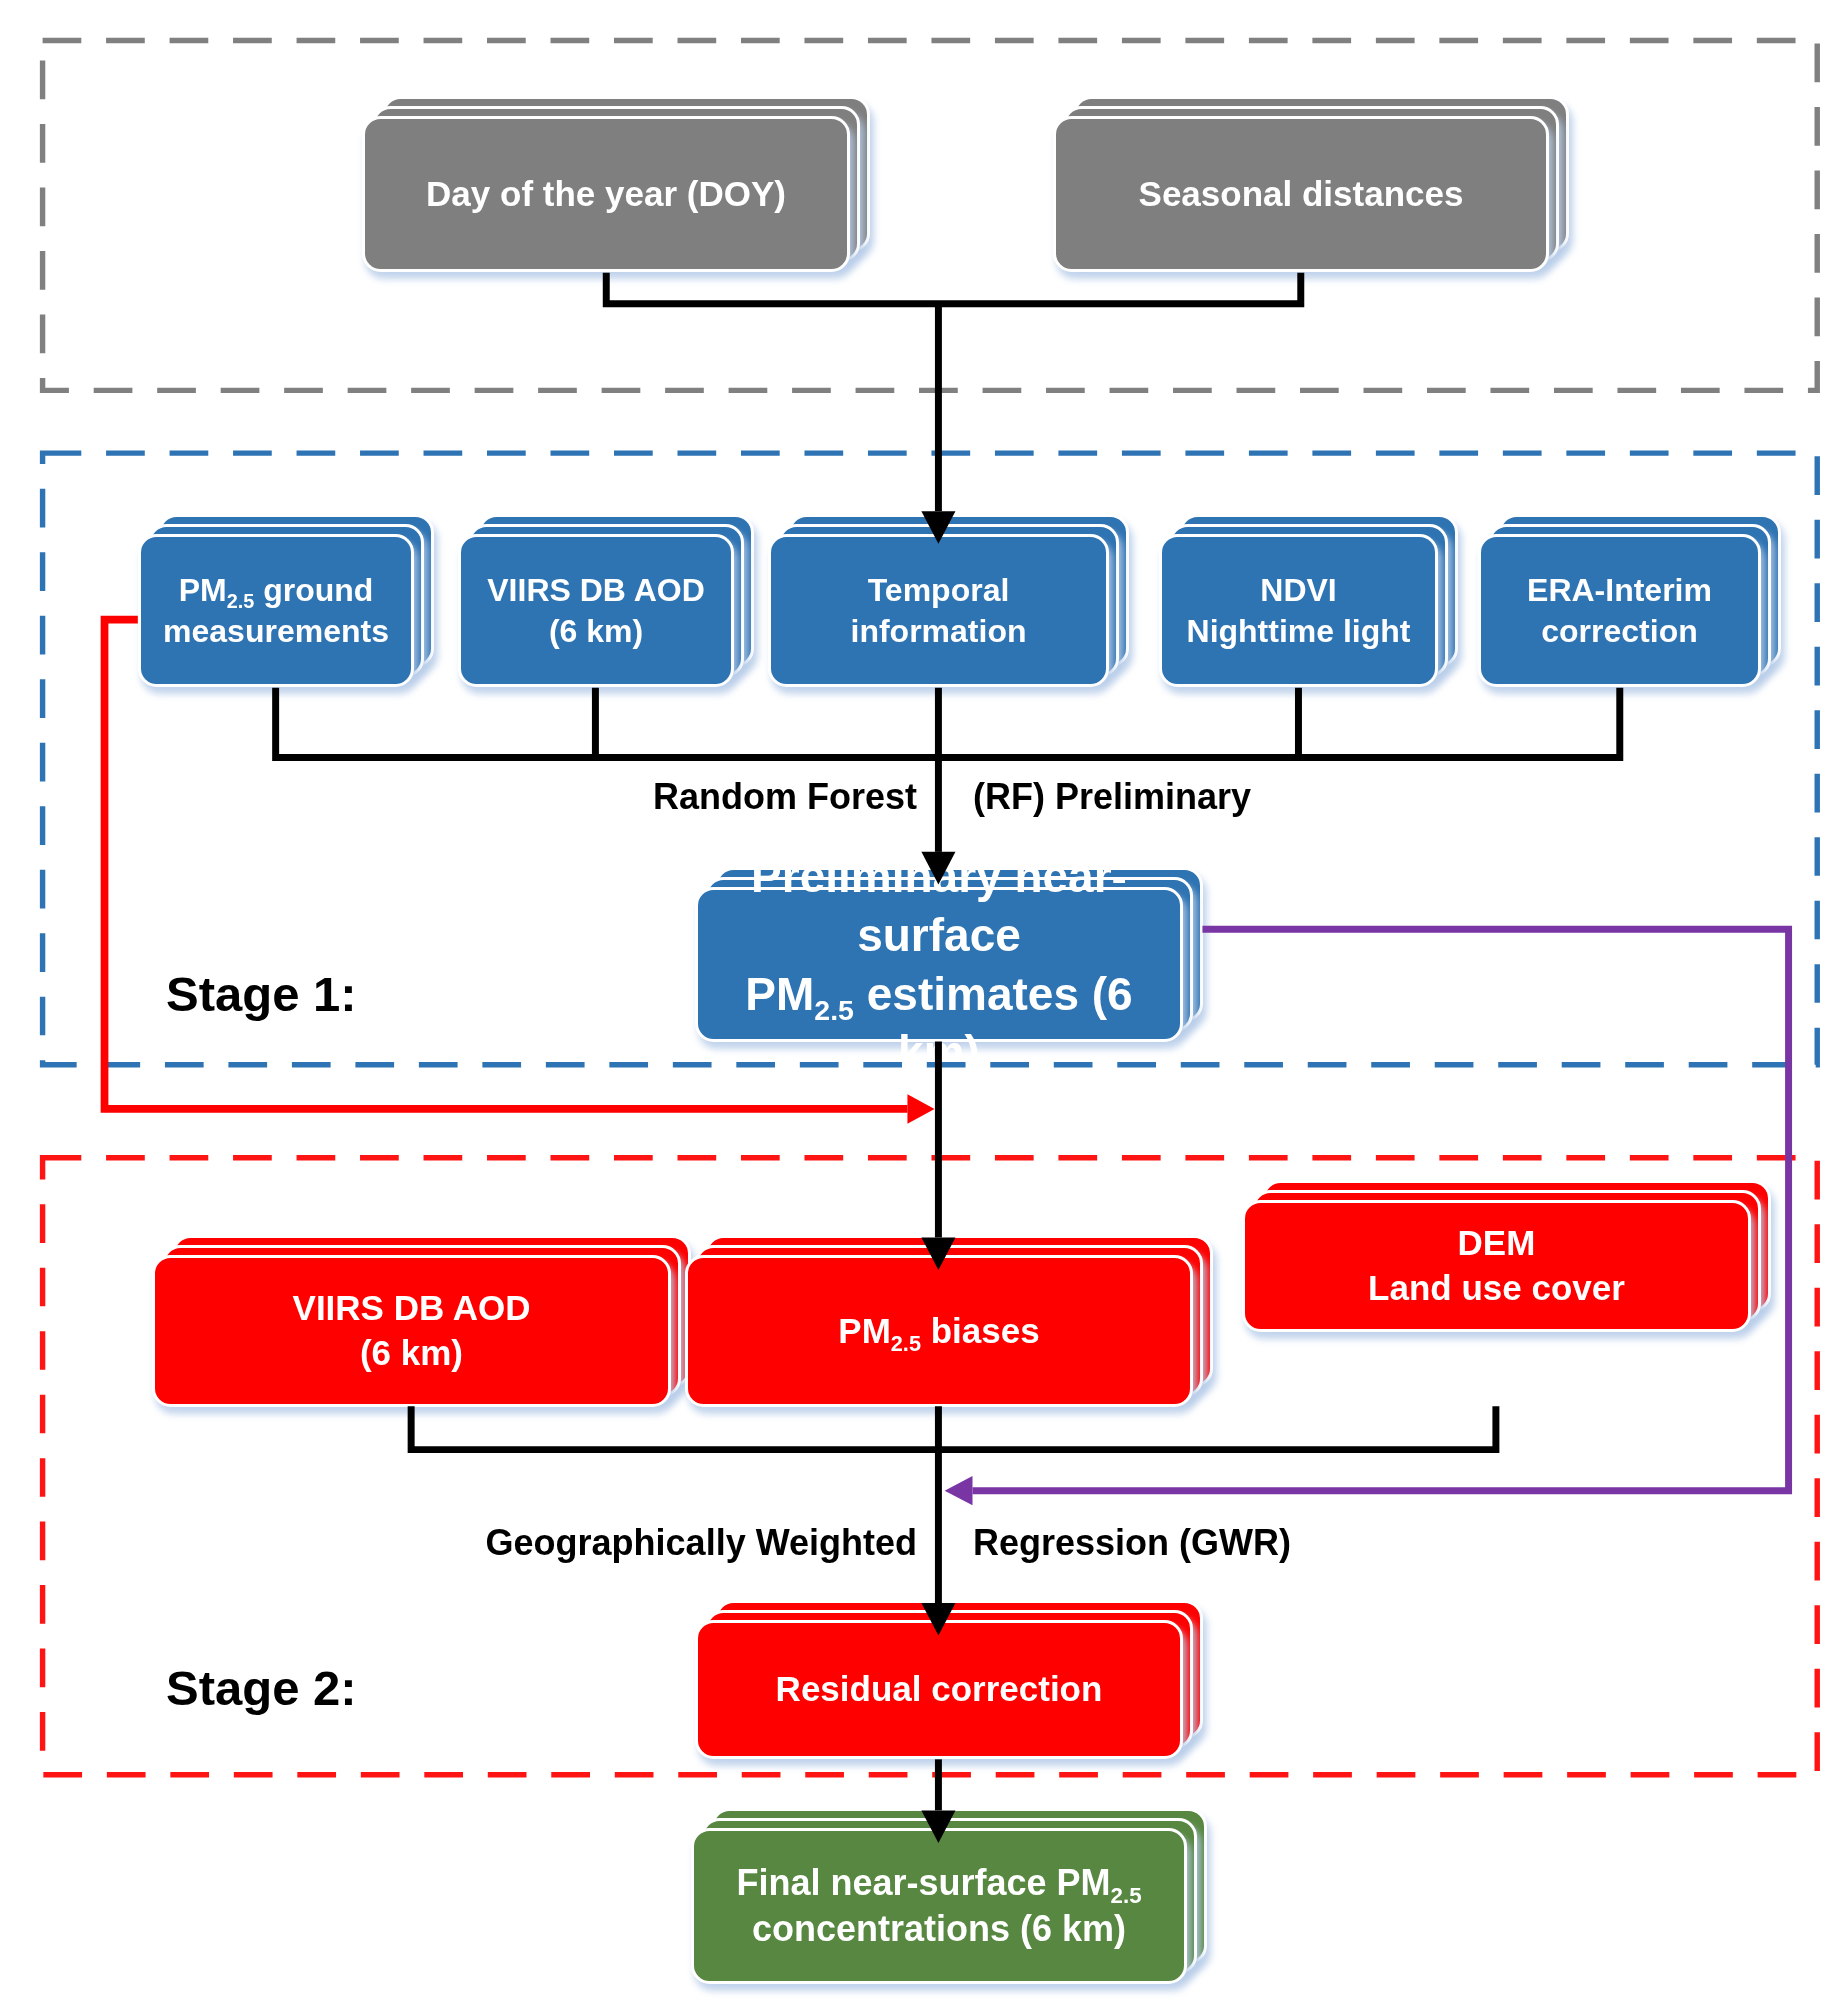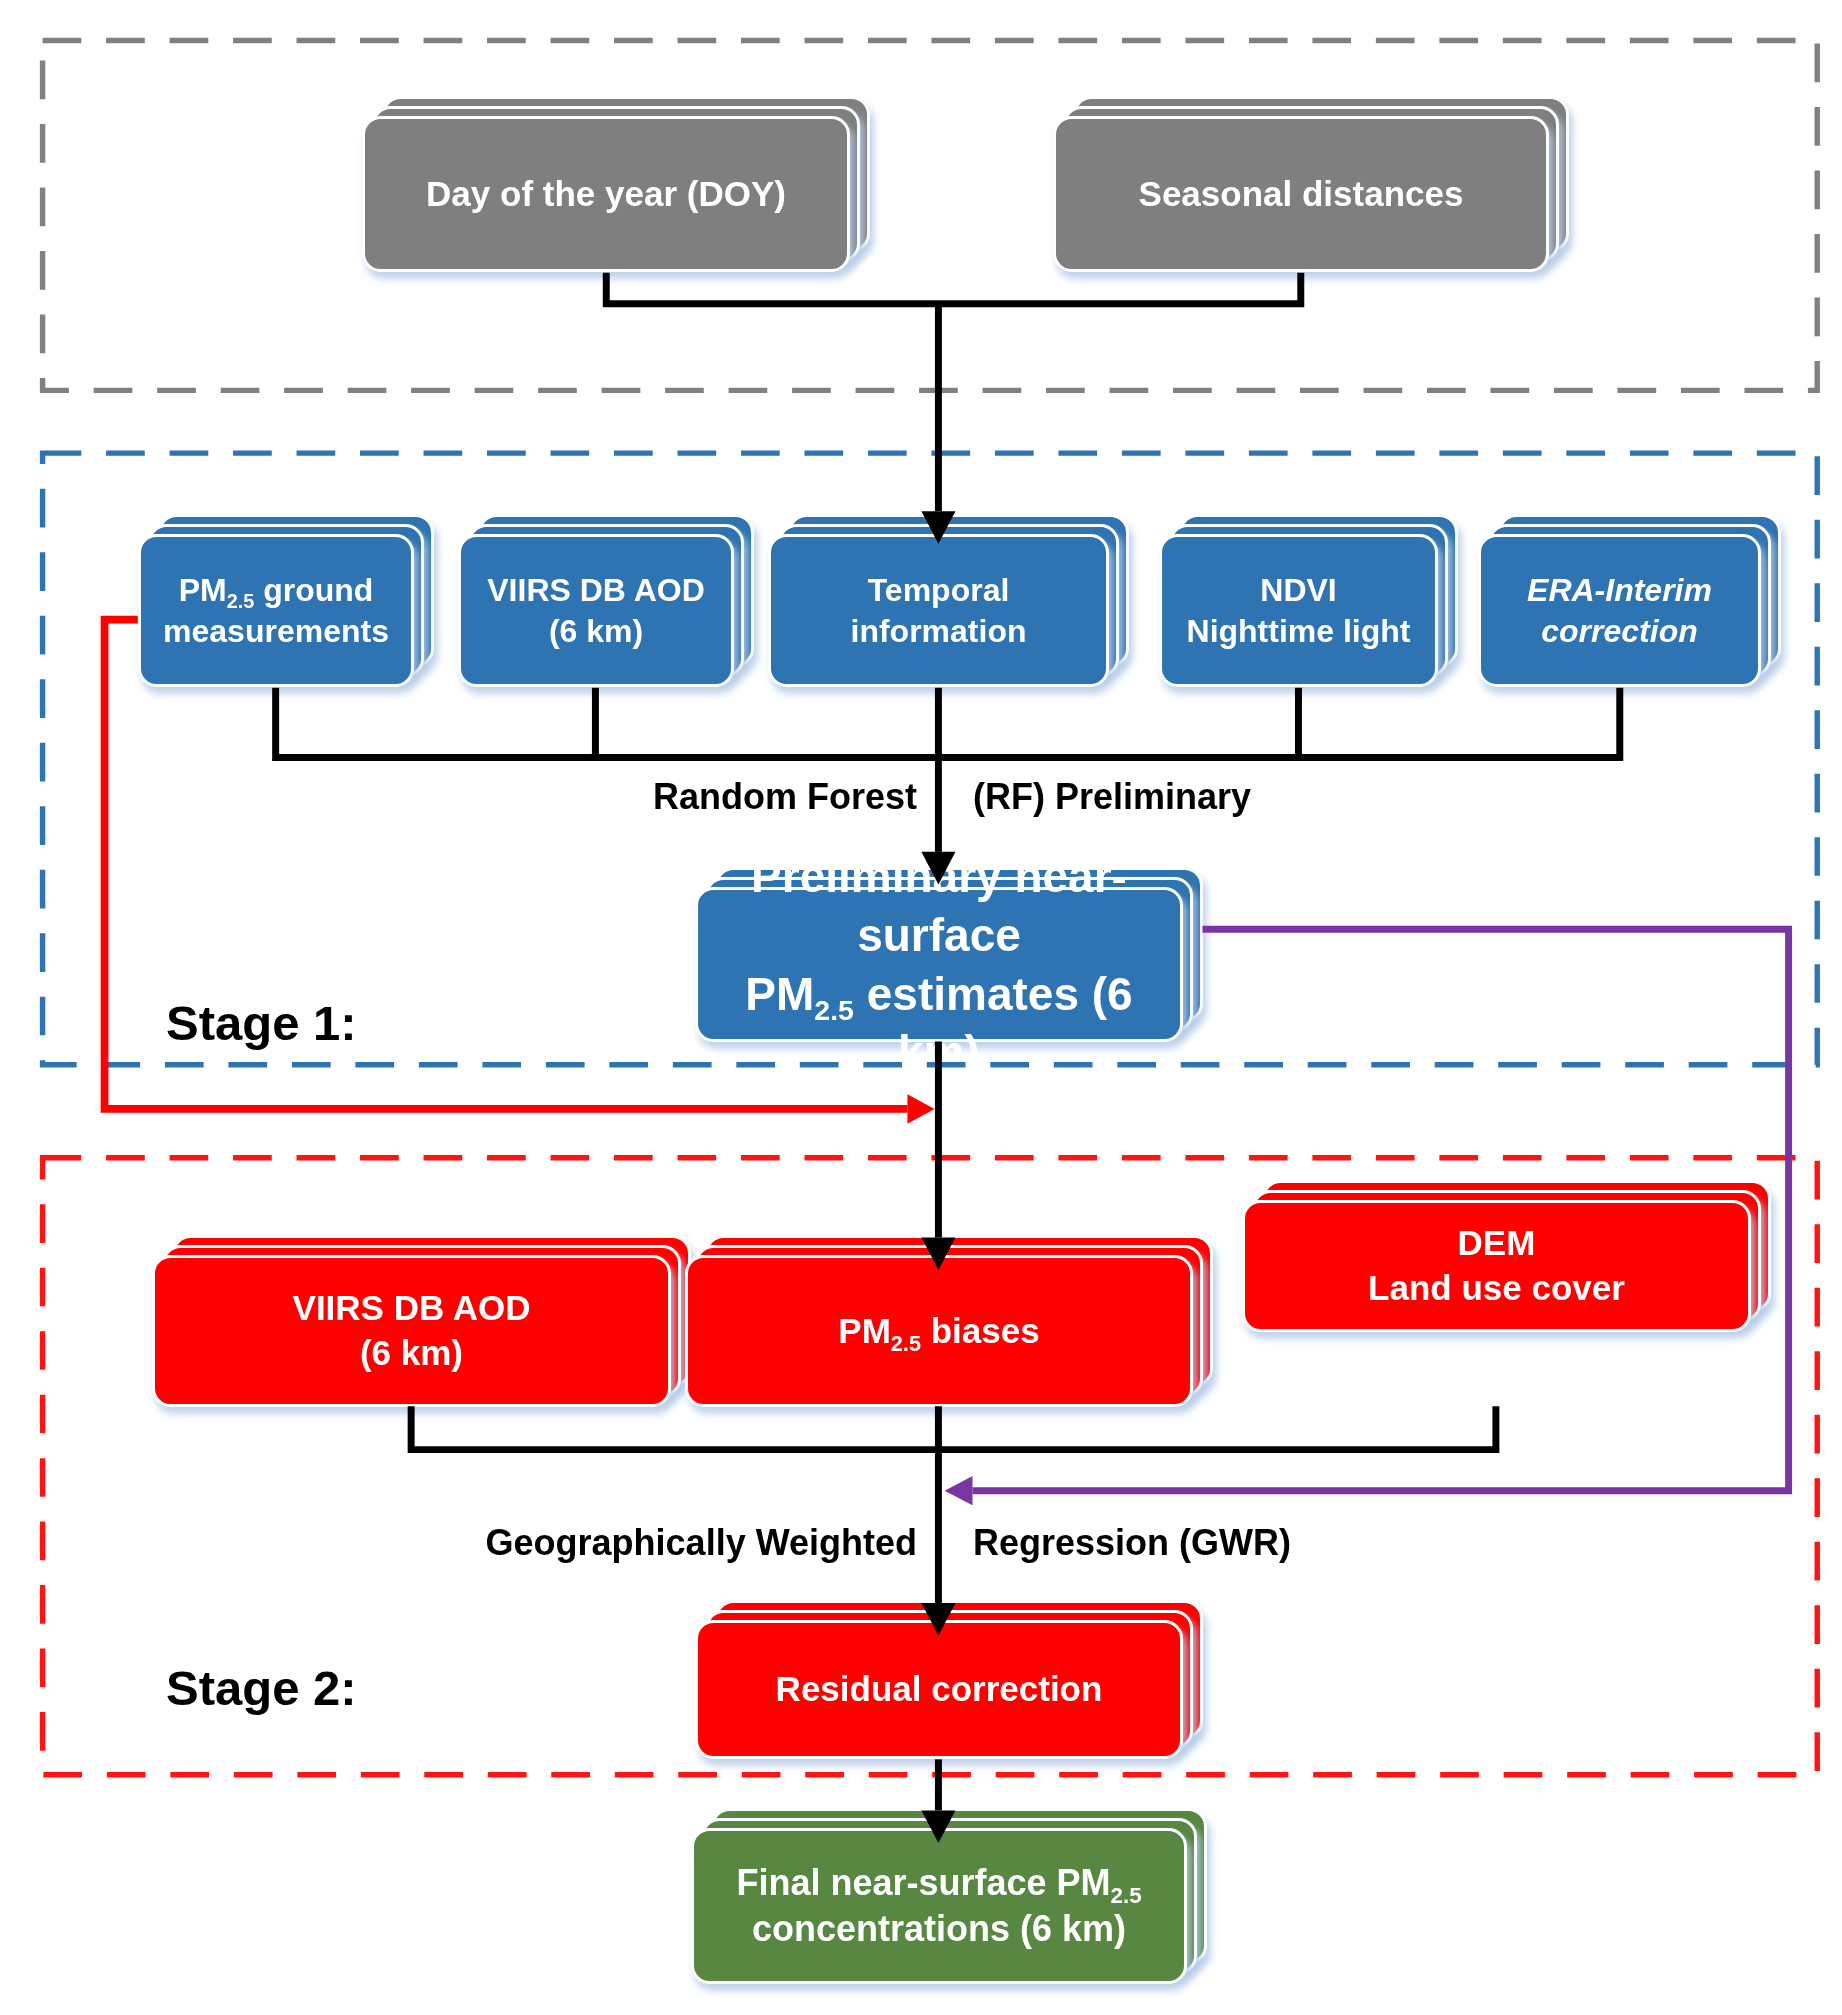--- a/index.html
+++ b/index.html
@@ -147,7 +147,7 @@
     </div>
   </div>
 
-  <div class="stack blue" style="left:1478px;top:534px;width:283px;height:153px;font-style:italic;">
+  <div class="stack blue" style="left:1478px;top:534px;width:283px;height:153px;">
     <div class="layer b2"></div>
     <div class="layer b1"></div>
     <div class="layer front">

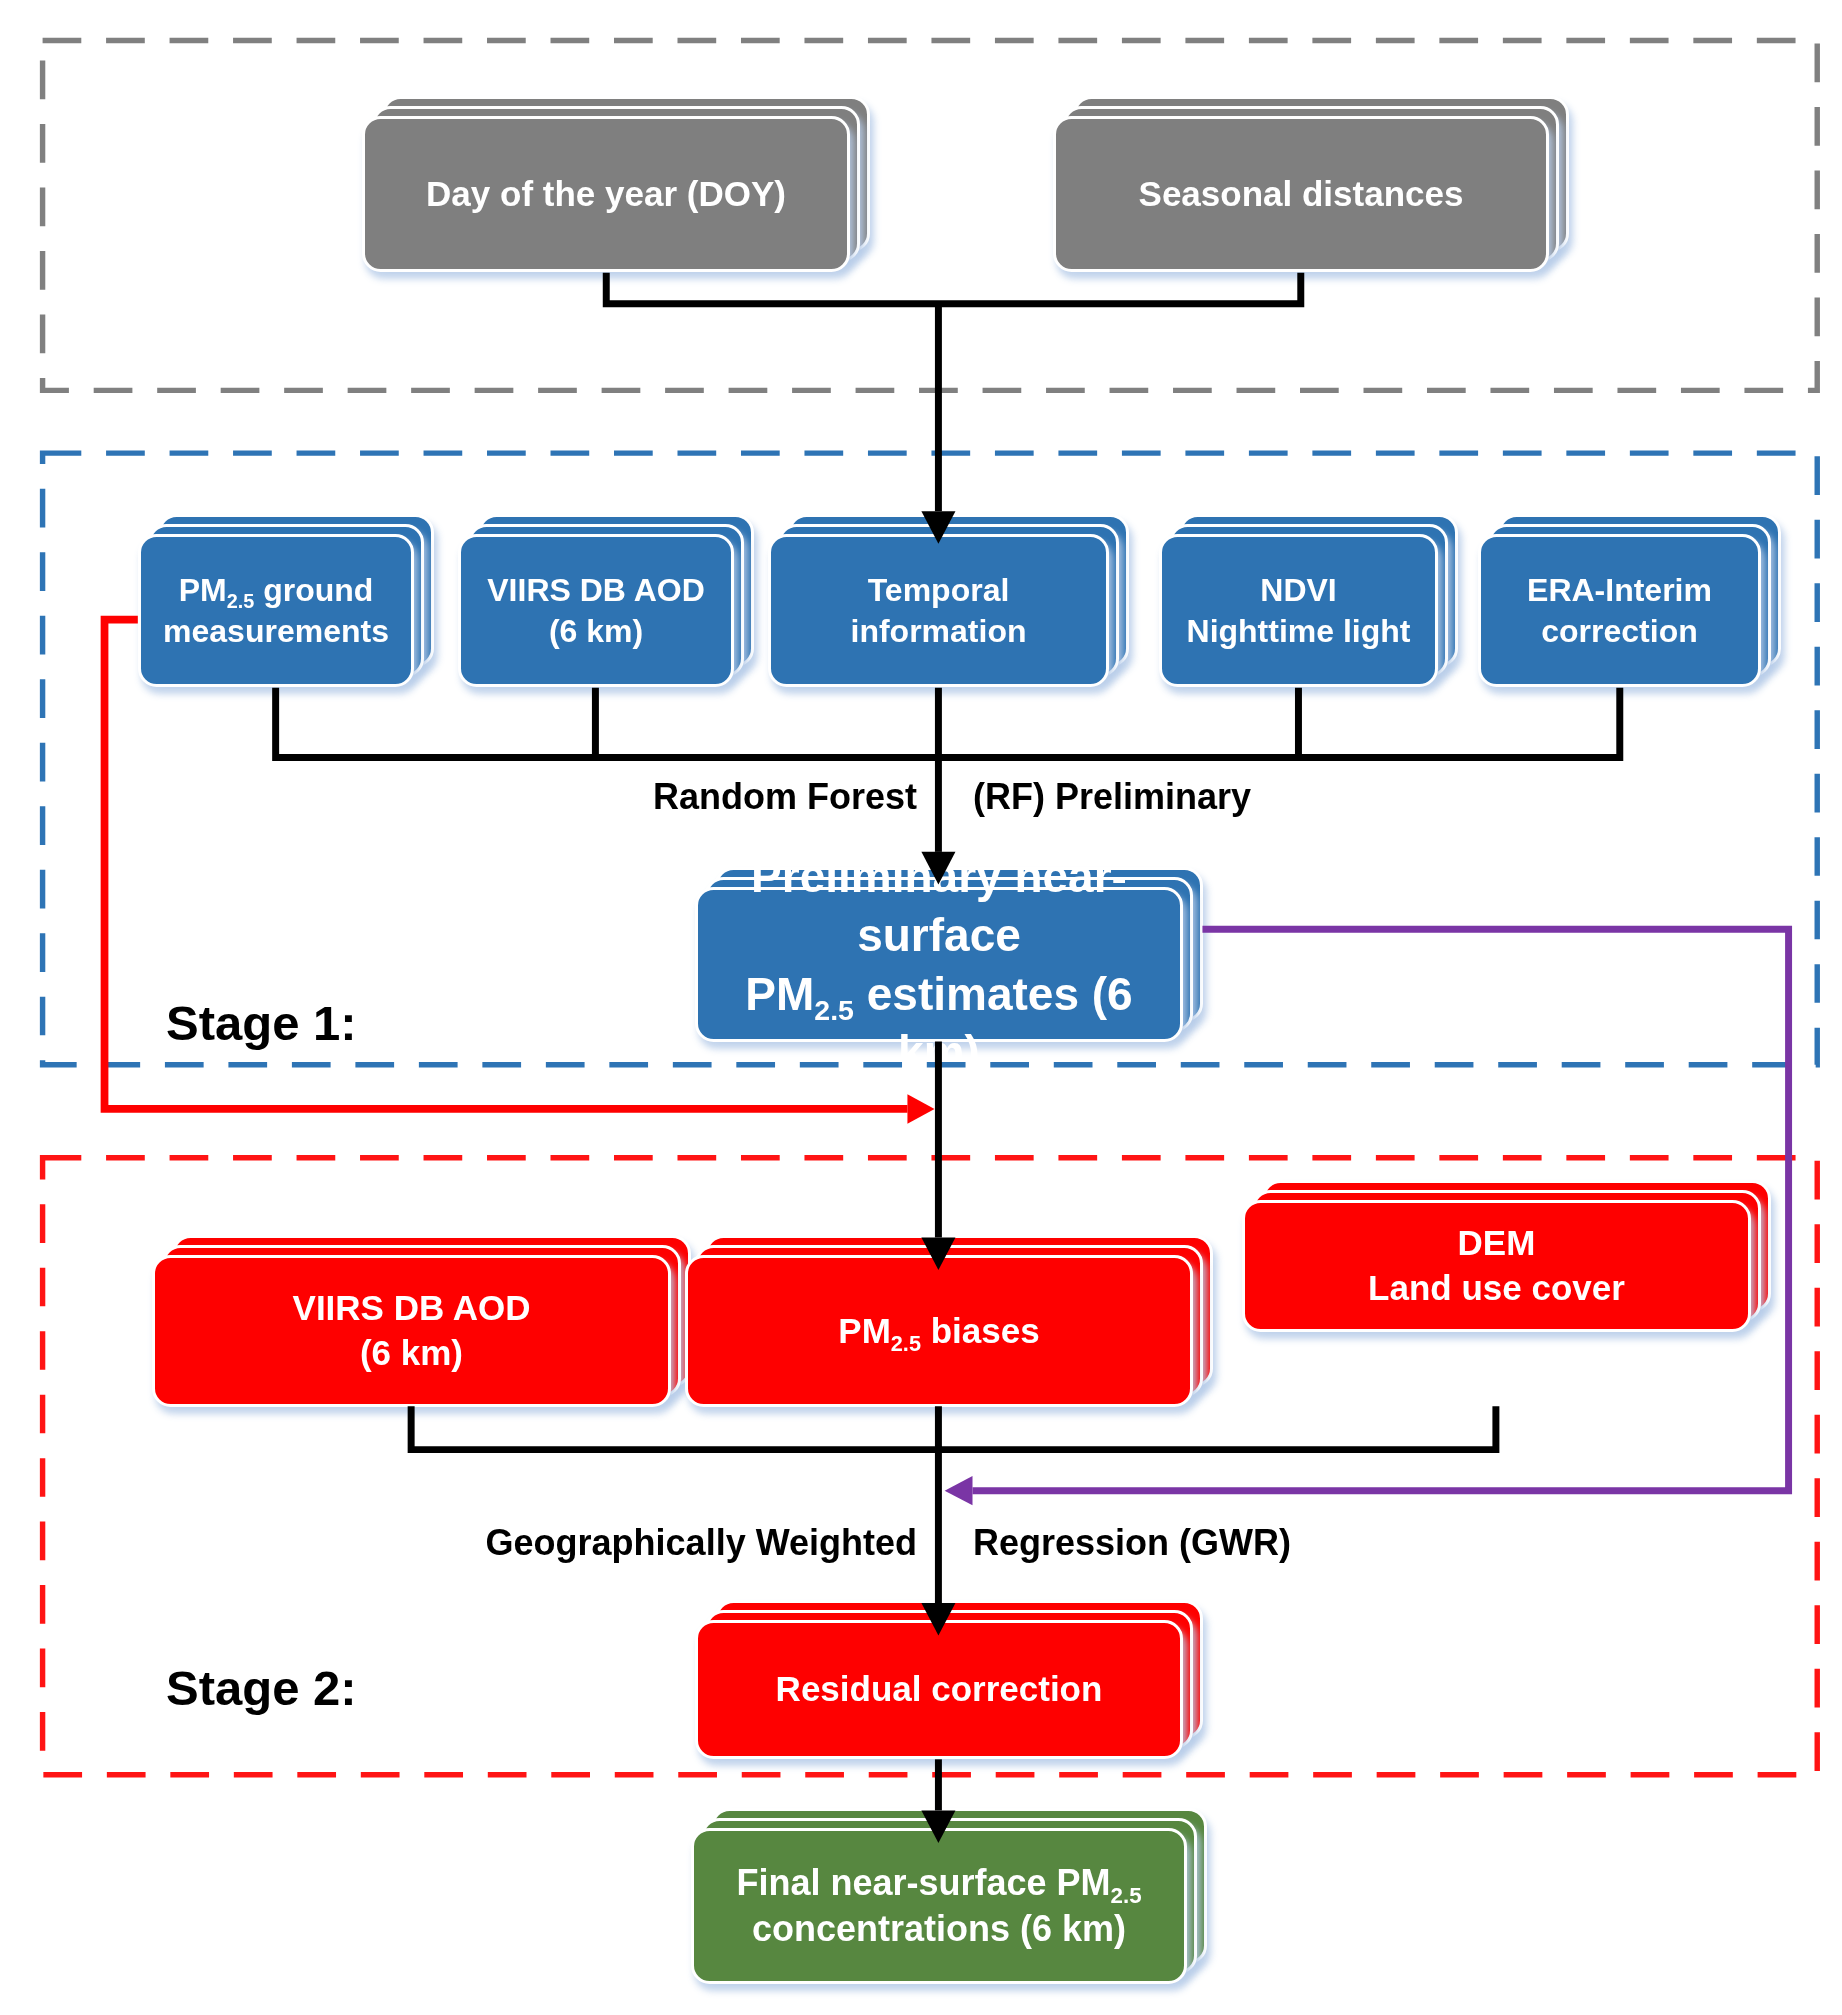--- a/index.html
+++ b/index.html
@@ -210,7 +210,7 @@
   <div class="flabel" style="right:925px;top:1522px;">Geographically Weighted</div>
   <div class="flabel" style="left:973px;top:1522px;">Regression (GWR)</div>
 
-  <div class="flabel stage" style="left:166px;top:966px;margin-top:29px;">Stage 1:</div>
+  <div class="flabel stage" style="left:166px;top:966px;">Stage 1:</div>
   <div class="flabel stage" style="left:166px;top:1660px;">Stage 2:</div>
 
 </div>

